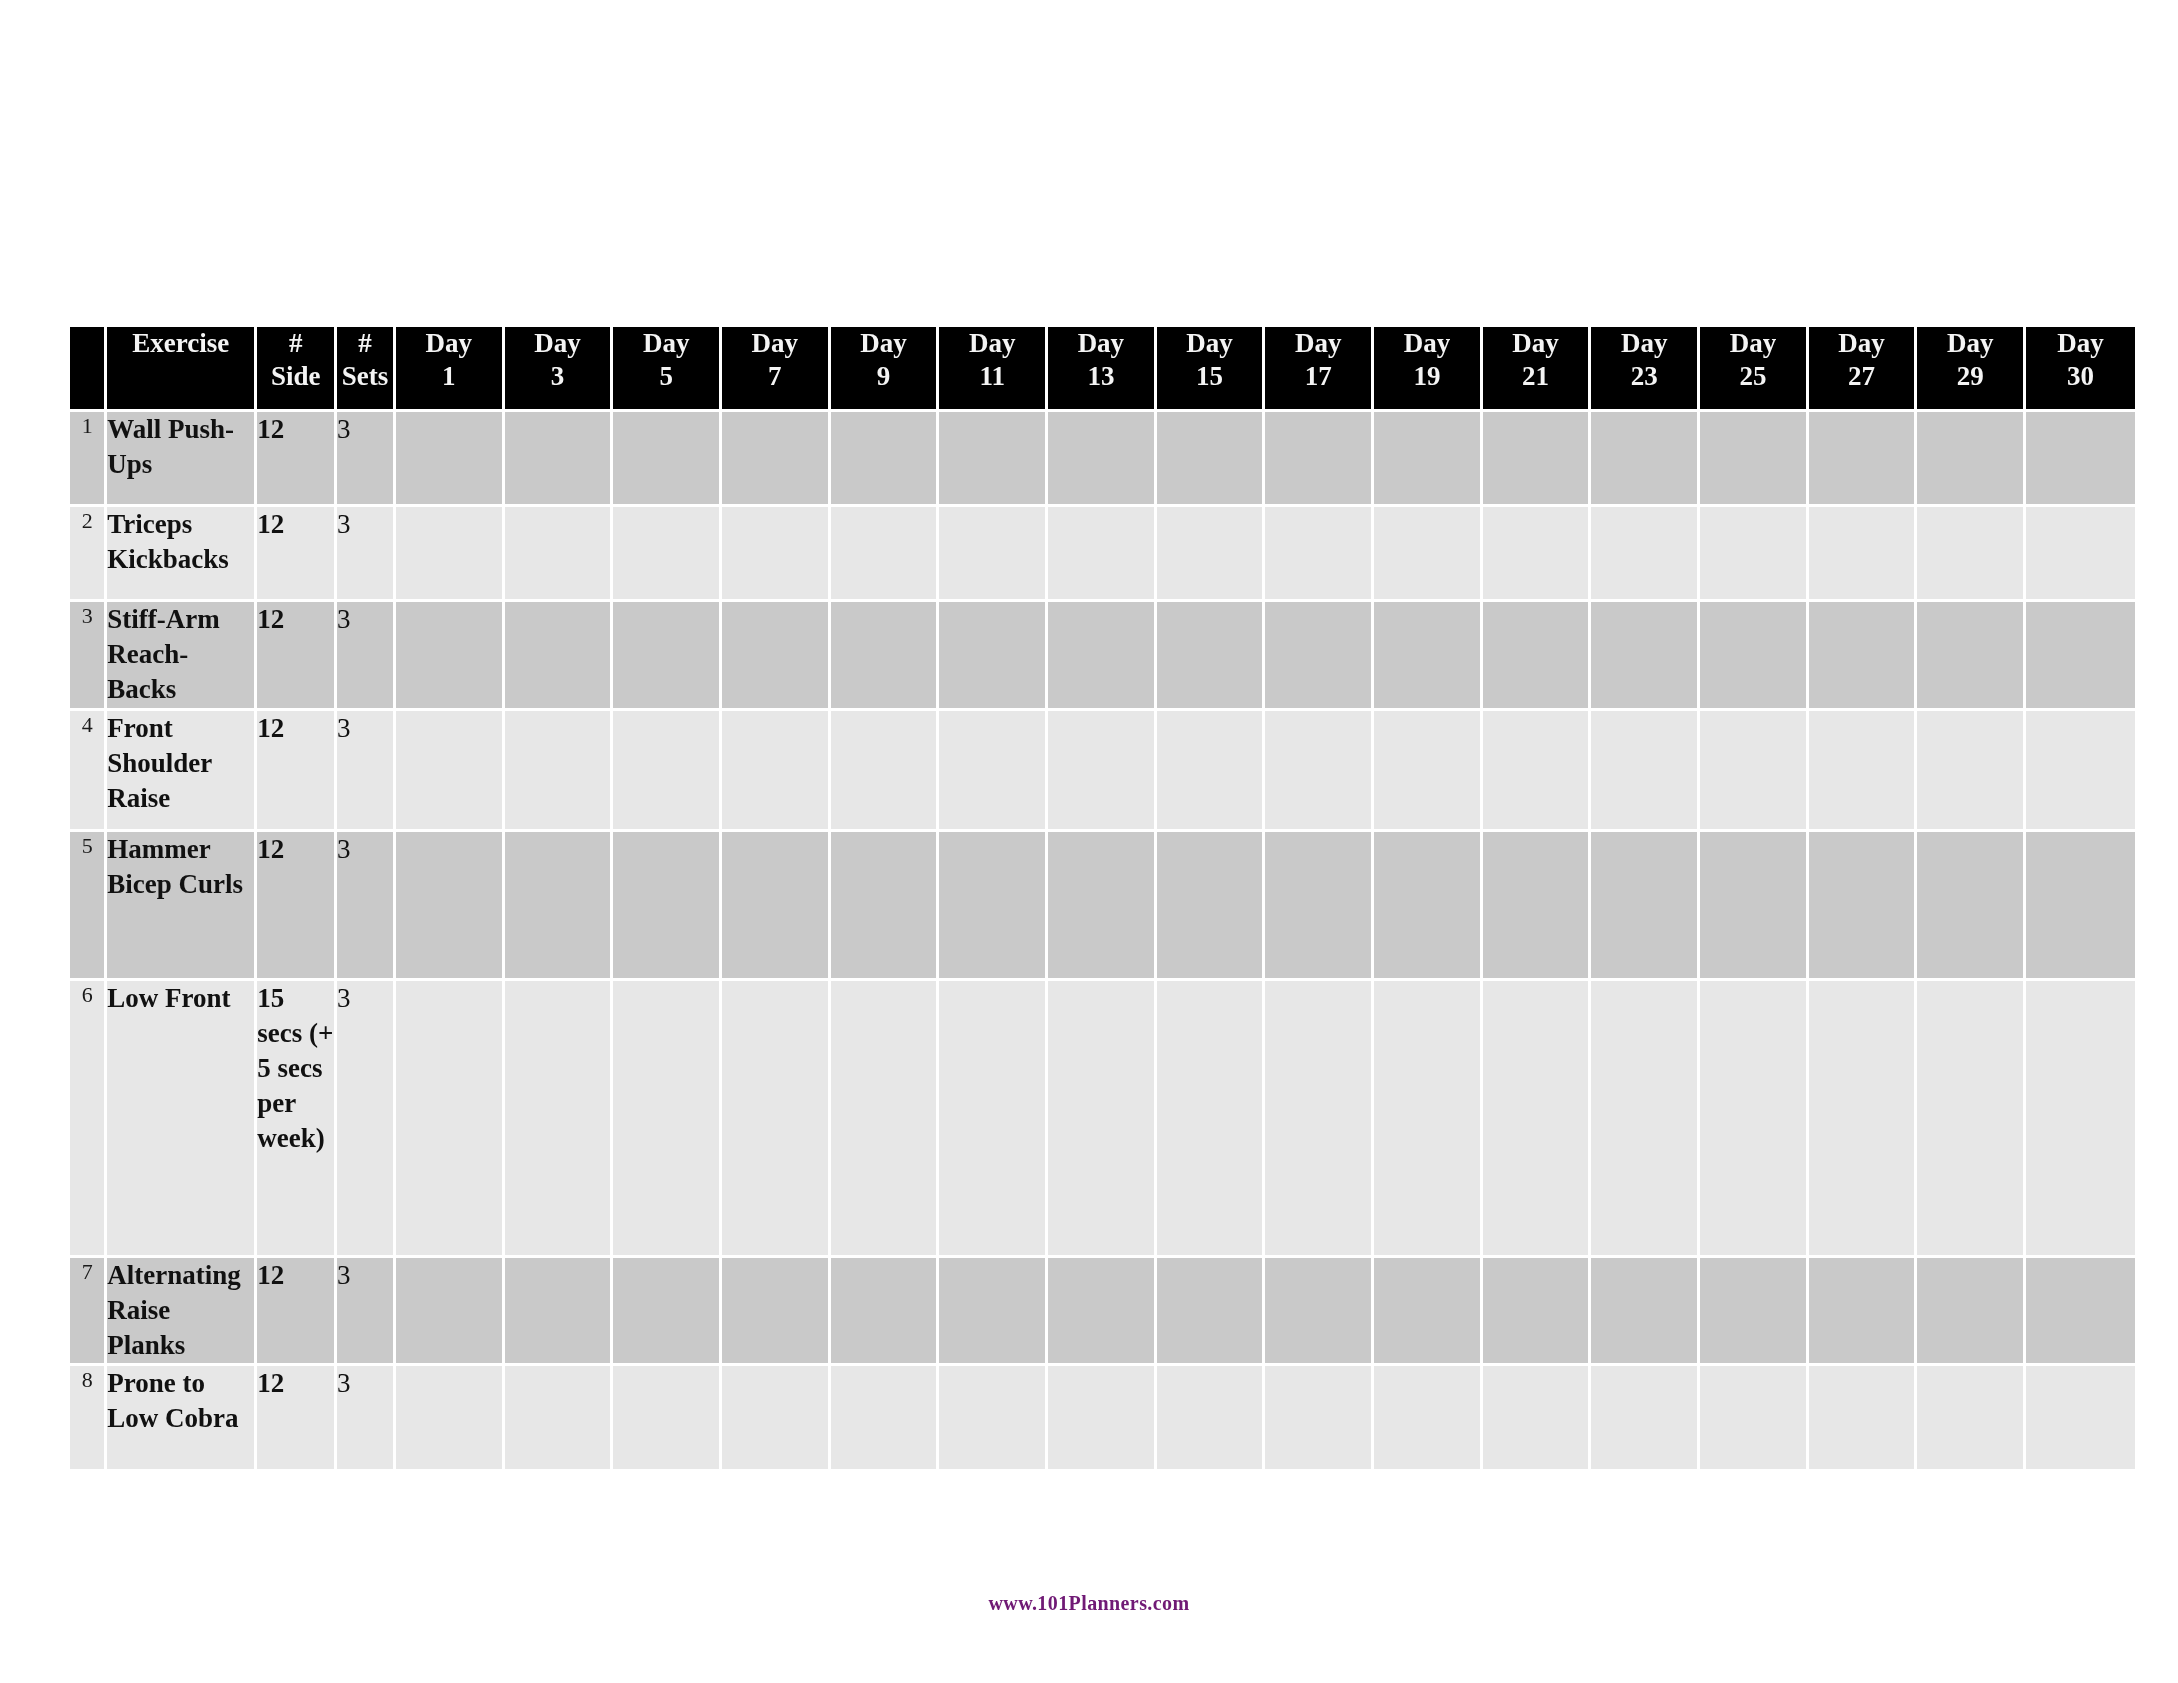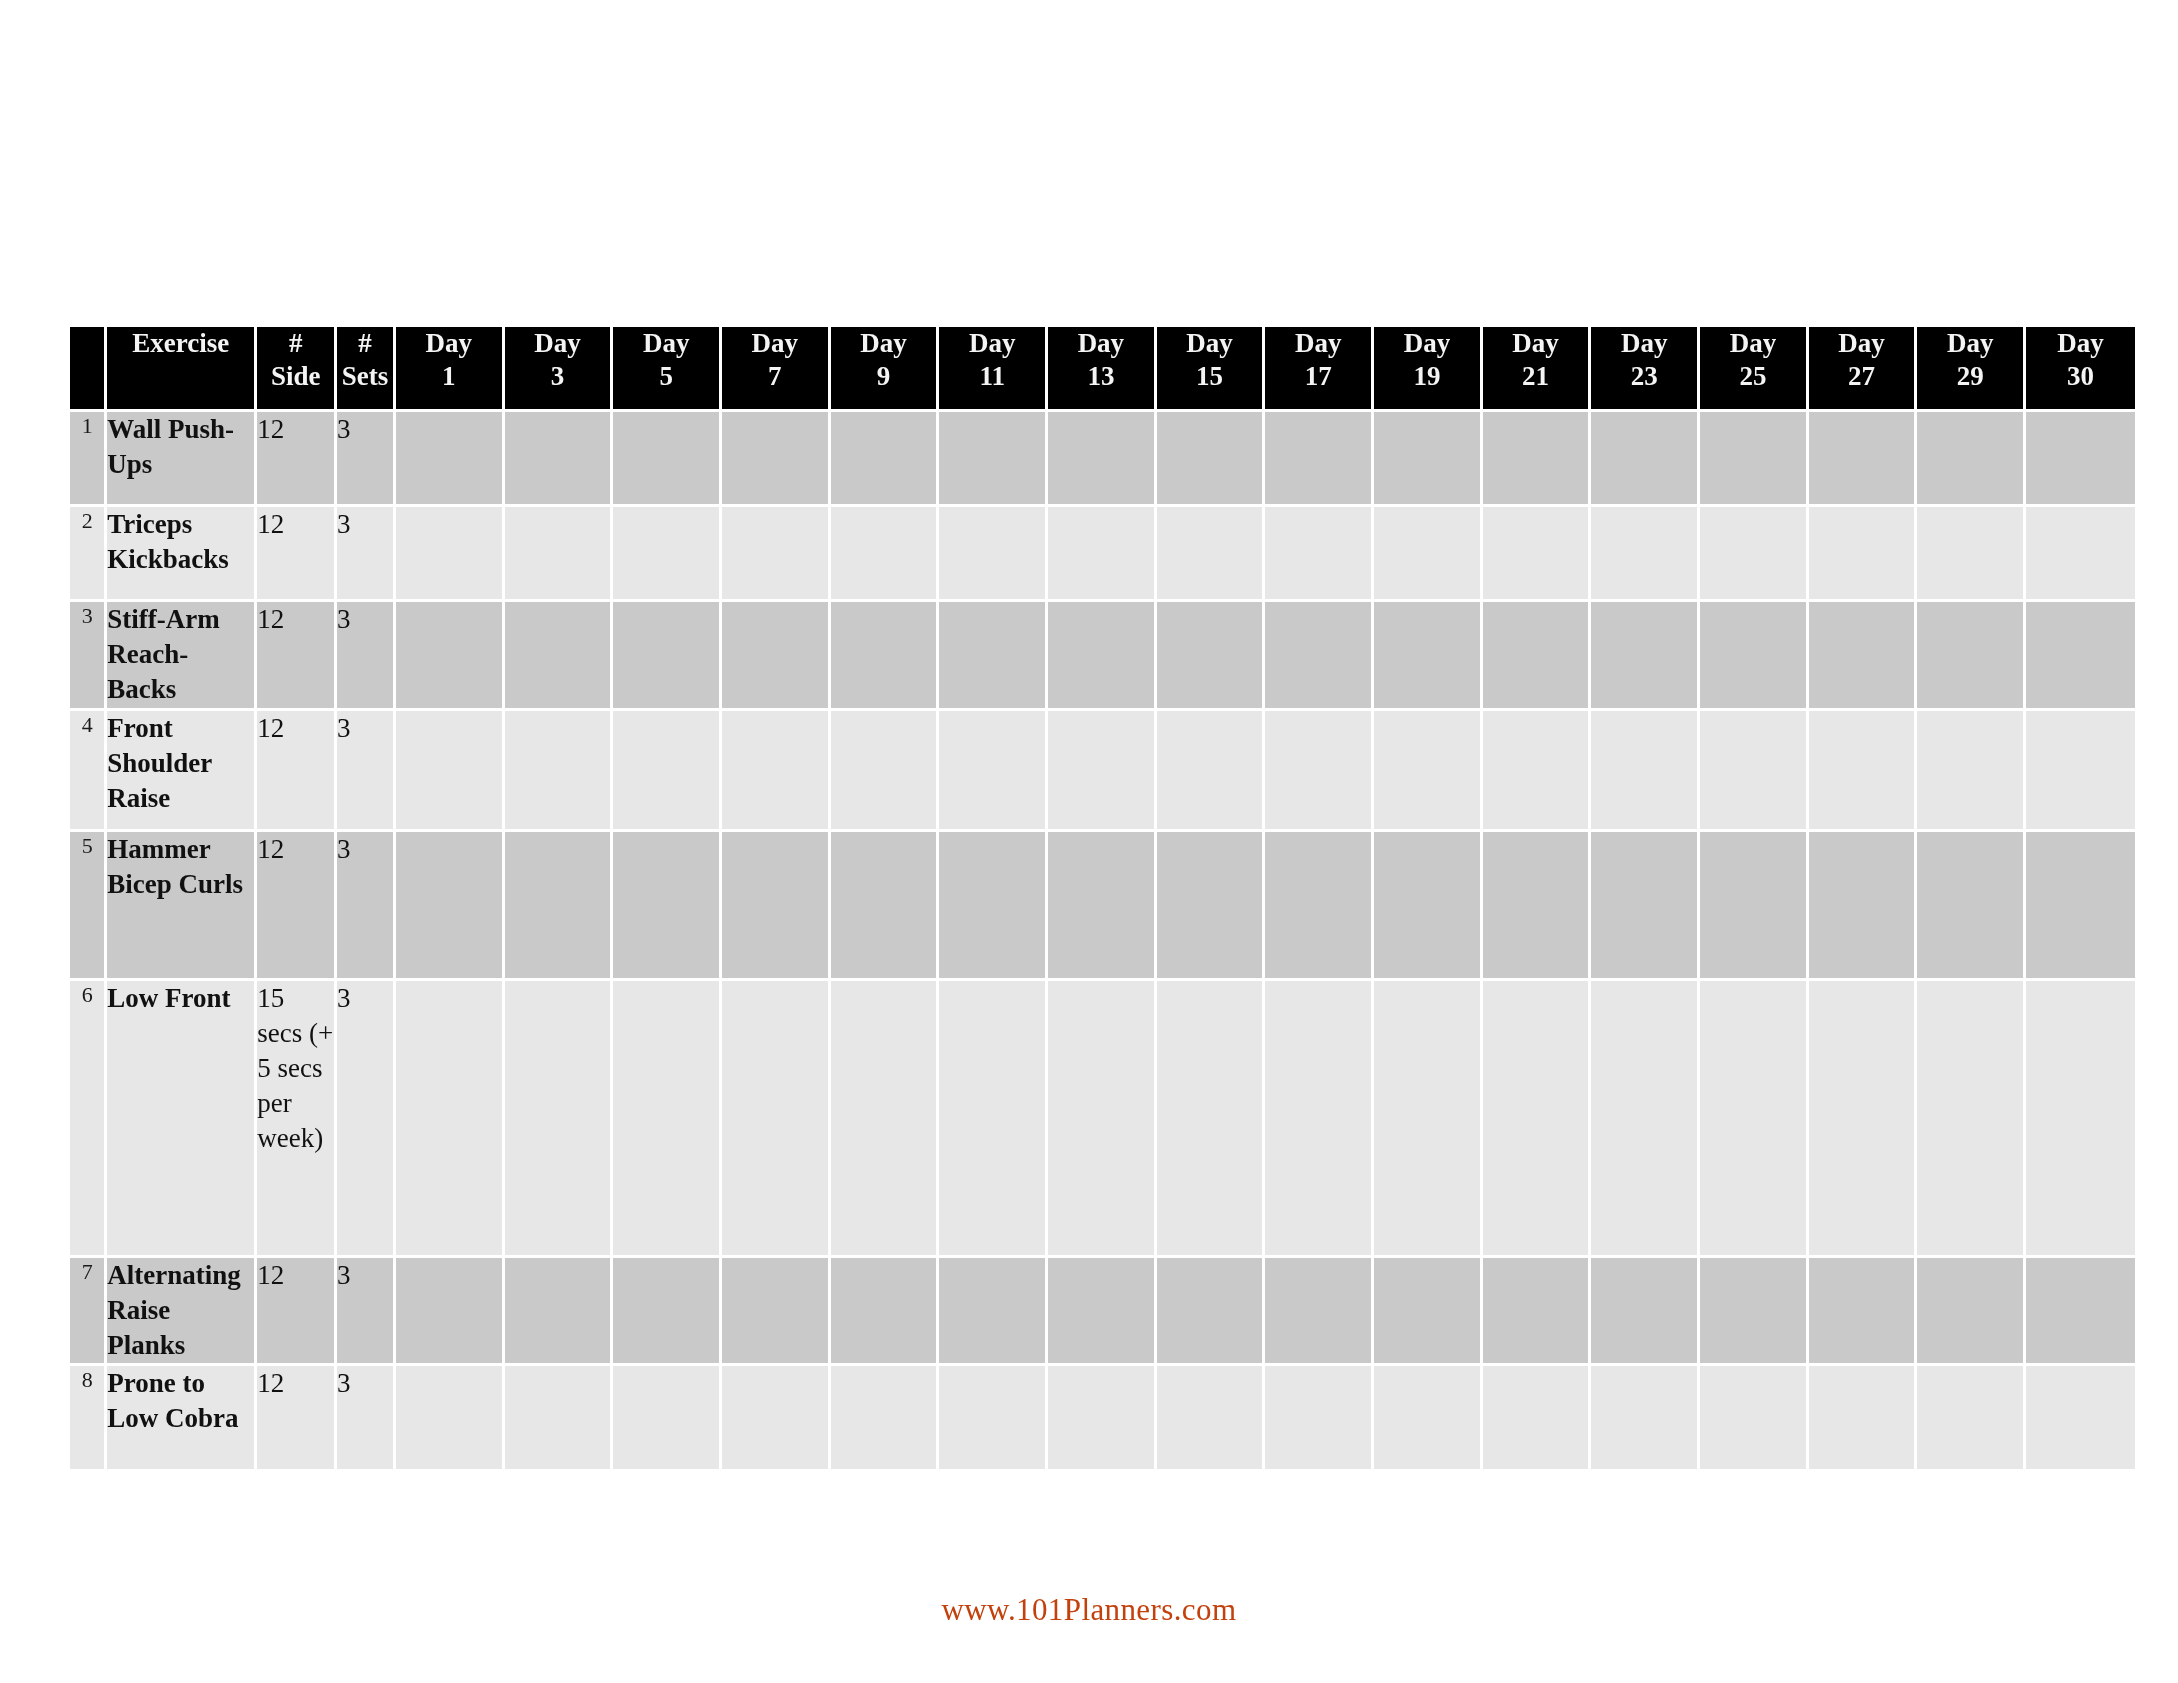--- a/index.html
+++ b/index.html
@@ -112,7 +112,7 @@
   }
   td.col-reps {
     padding: 12px 8px 10px 14px;
-    font-weight: normal;
+    font-weight: bold;
     margin-top: 35px;
   }
   td.col-sets {

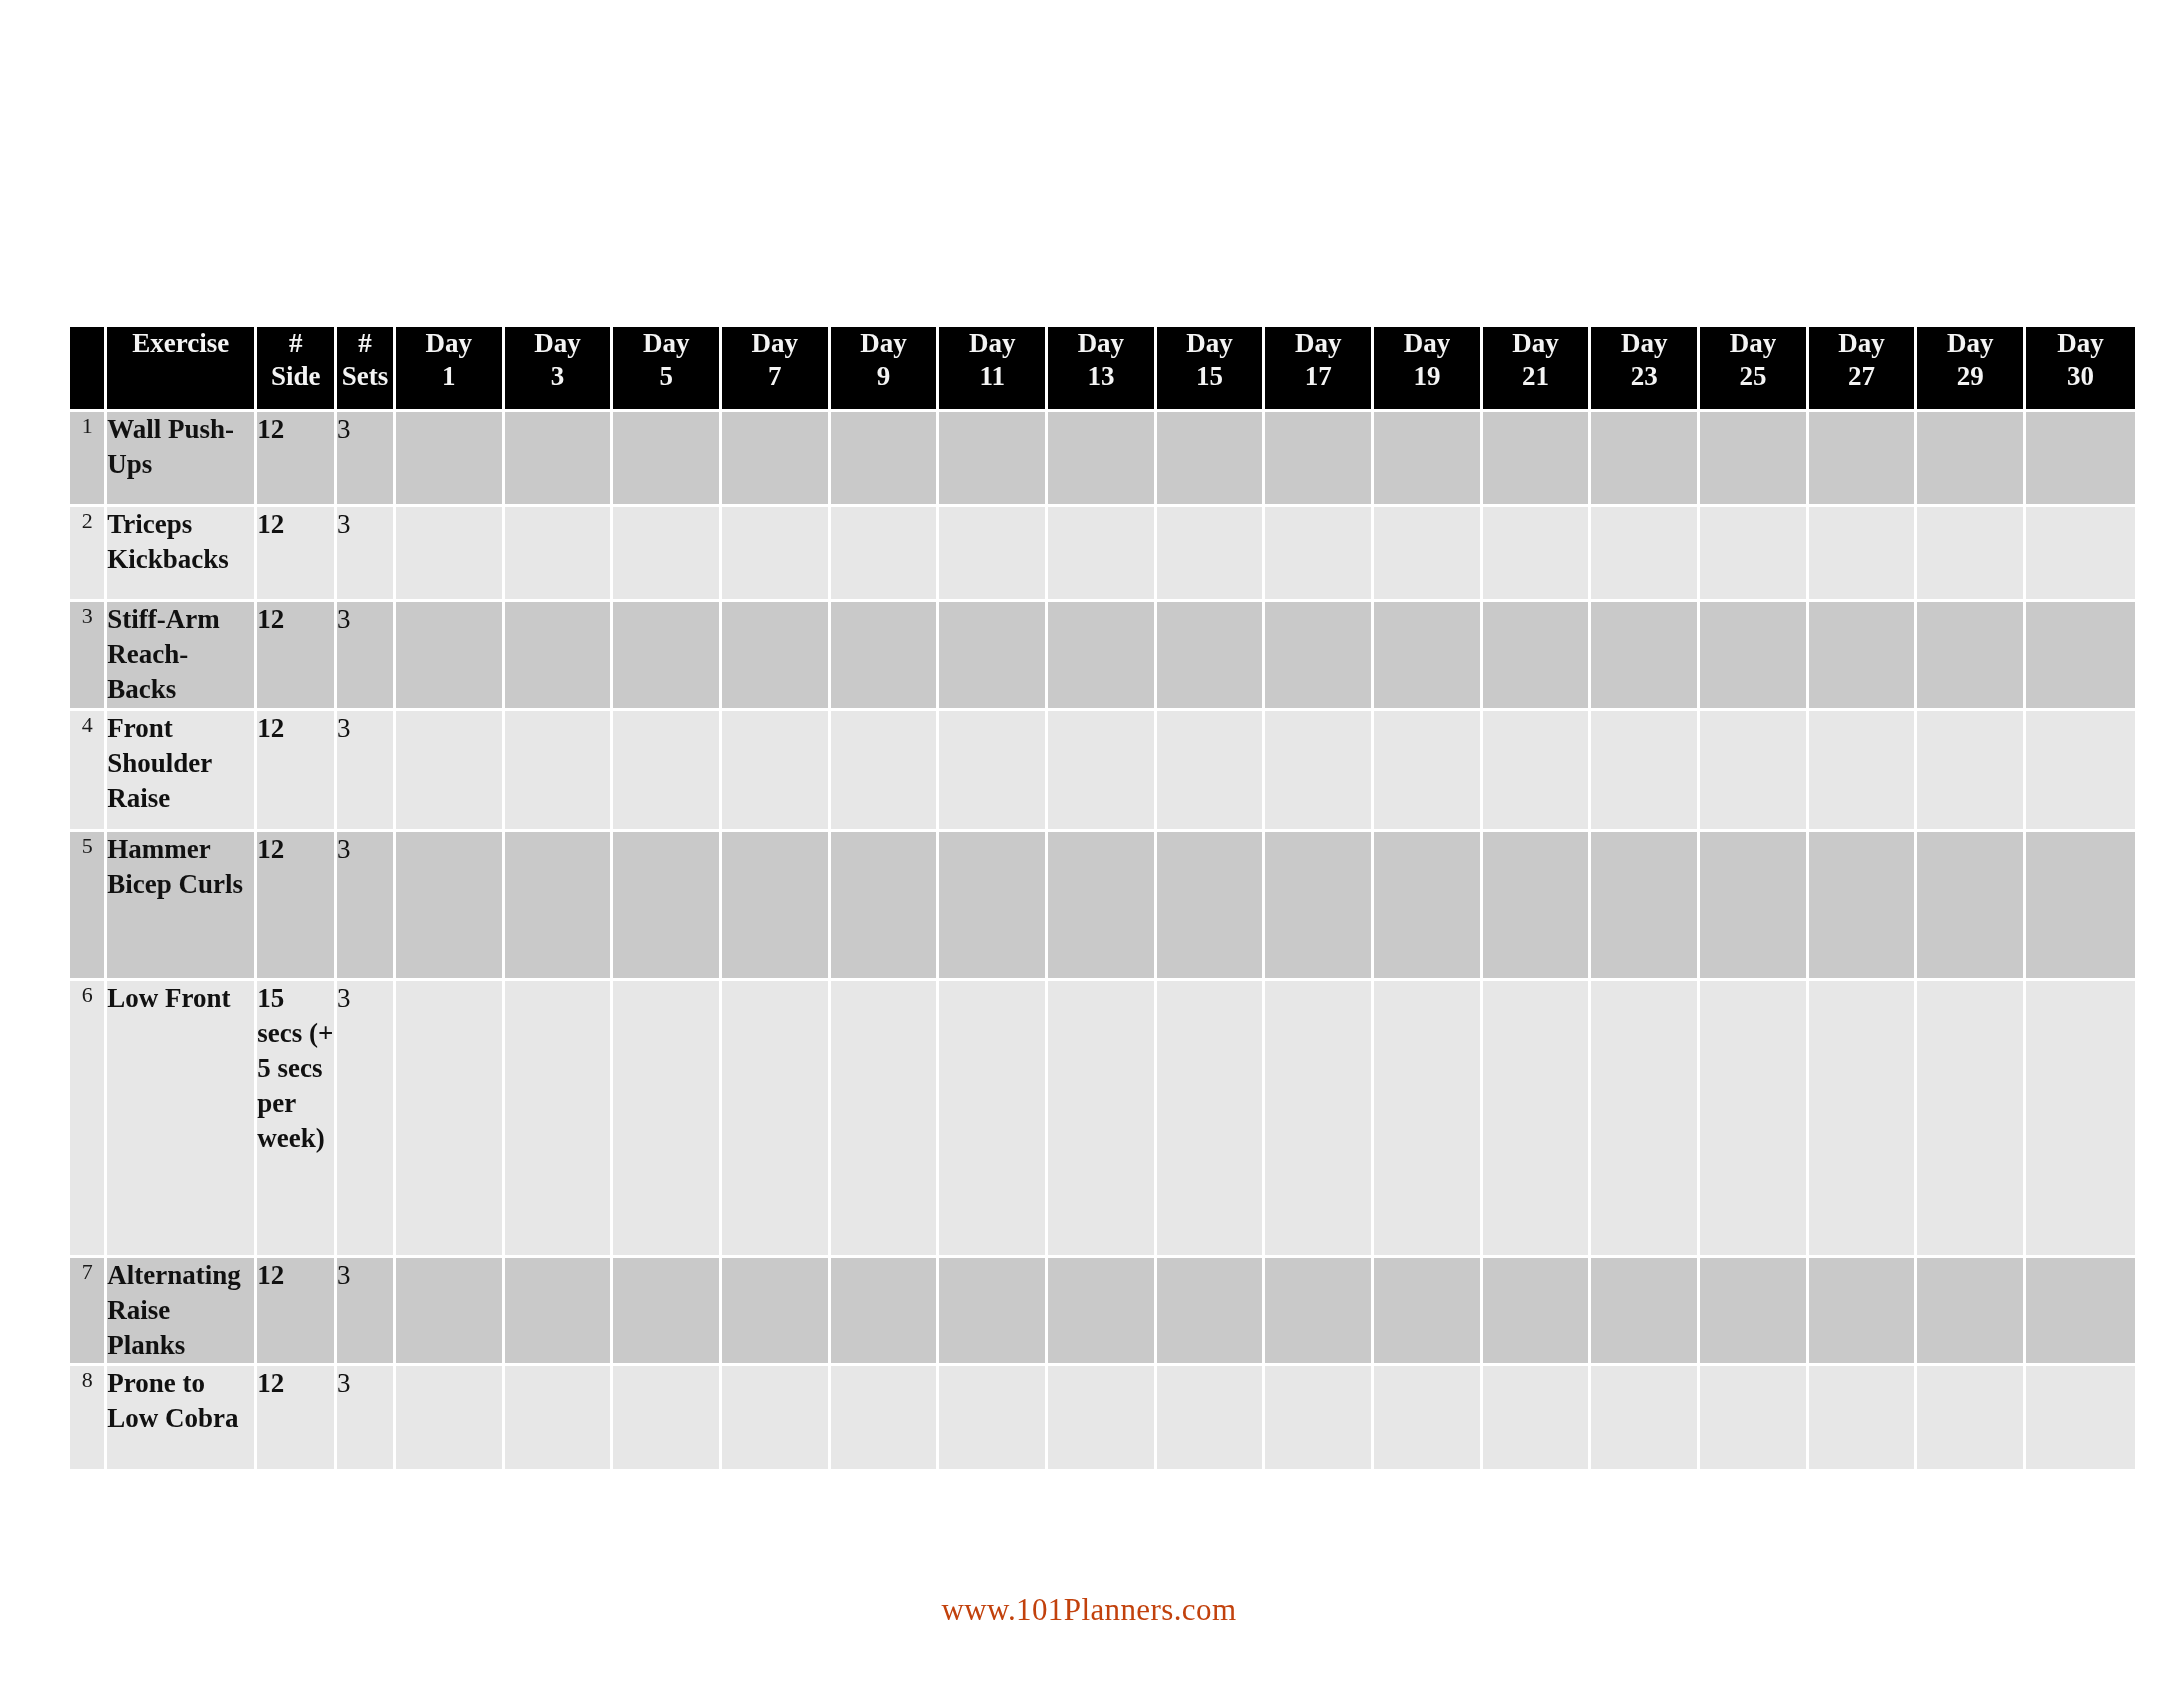--- a/index.html
+++ b/index.html
@@ -149,9 +149,9 @@
     text-align: center;
   }
   .footer-text {
-    font-size: 31px;
-    font-weight: normal;
-    color: #c2410c;
+    font-size: 20px;
+    font-weight: bold;
+    color: #701a75;
     letter-spacing: 0.4px;
   }
 </style>

